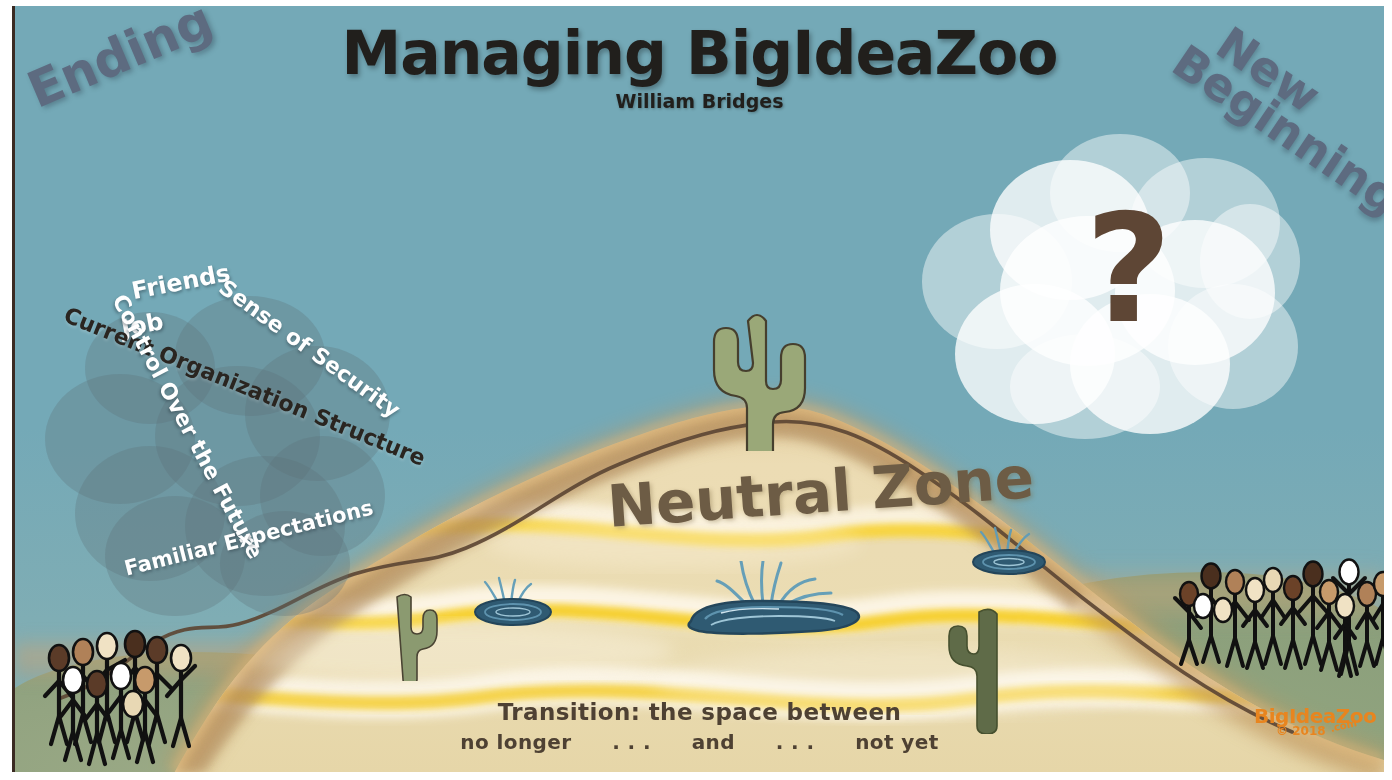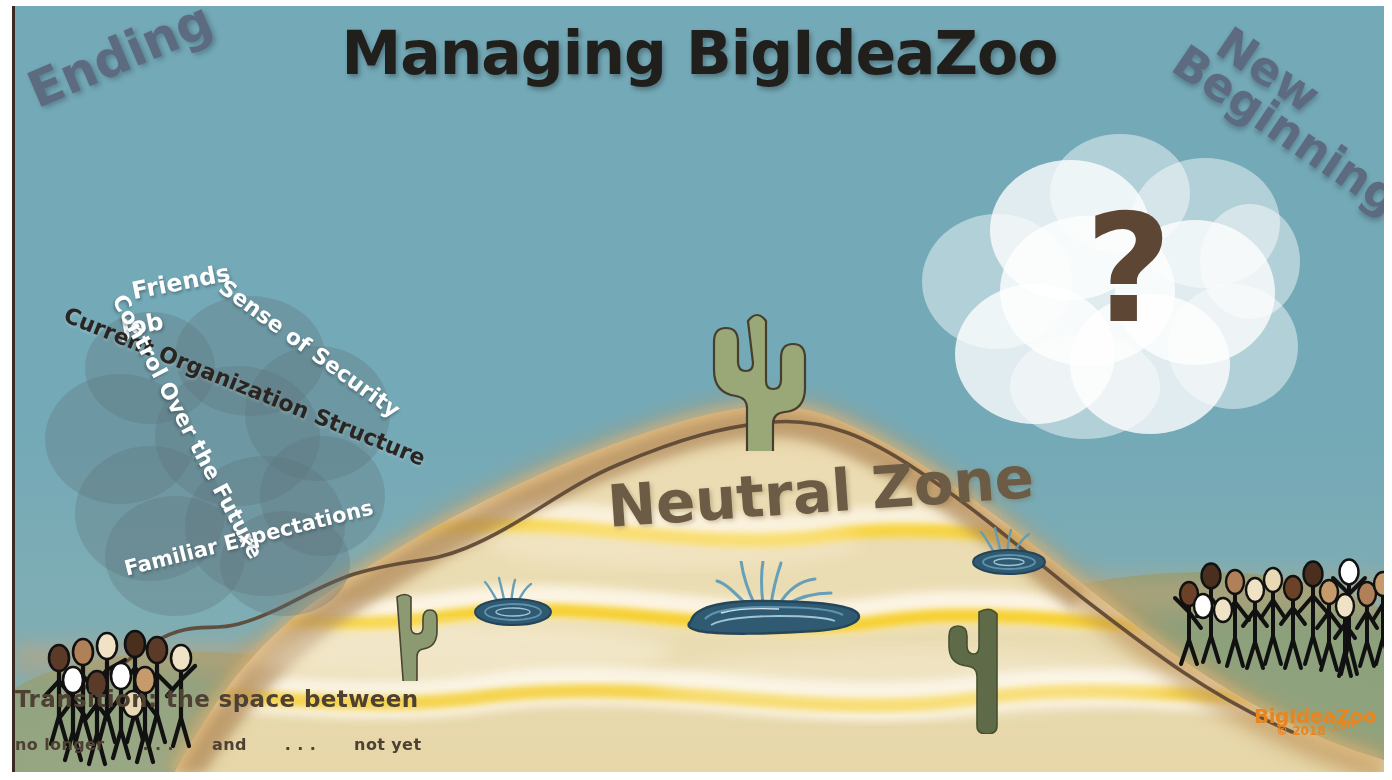--- a/index.html
+++ b/index.html
@@ -539,6 +539,7 @@
     </div>
 
     <div class="h-title">Managing BigIdeaZoo</div>
+    <div class="h-sub">William Bridges</div>
     <div class="h-ending">Ending</div>
     <div class="h-new">New</div>
     <div class="h-begin">Beginning</div>

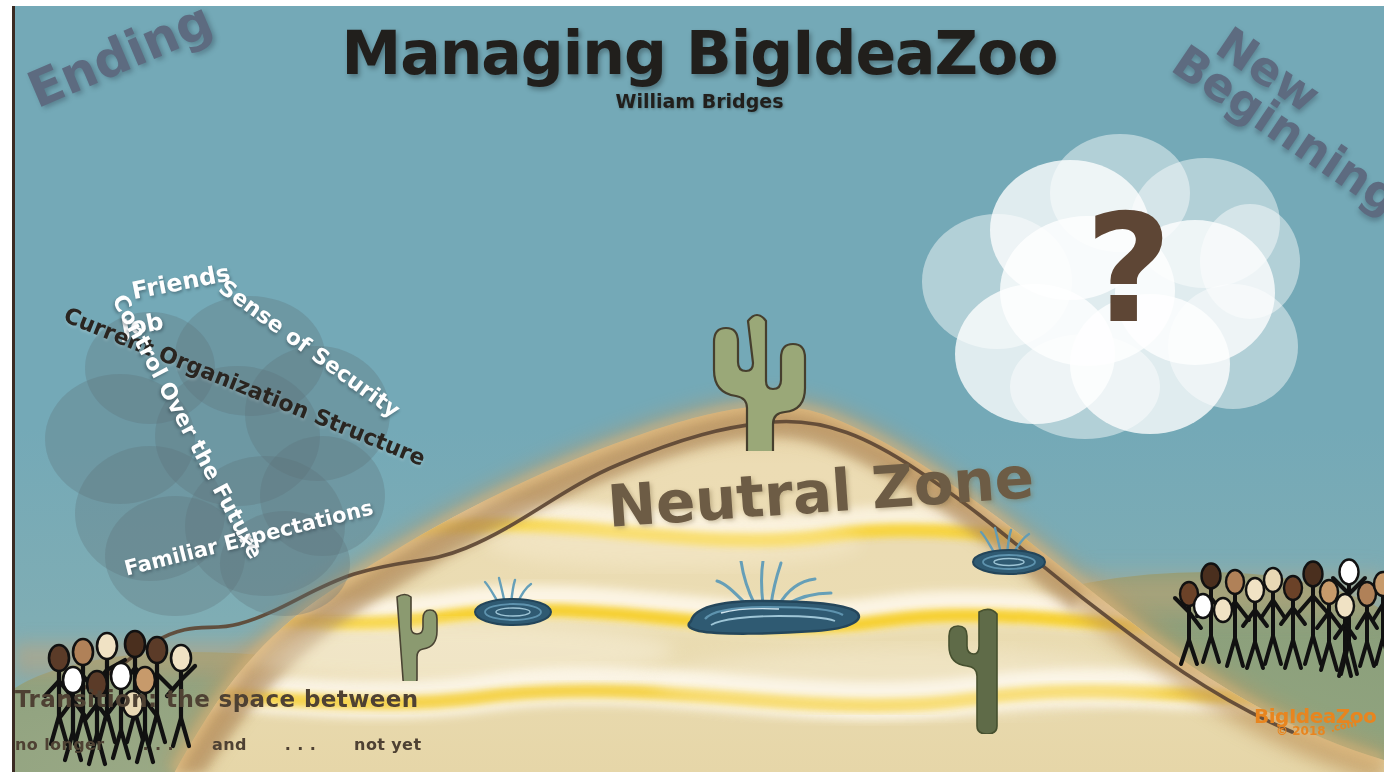--- a/index.html
+++ b/index.html
@@ -135,7 +135,7 @@
 
   
   .caption{
-    position:absolute;left:0;right:0;bottom:18px;
+    position:absolute;left:0;right:0;bottom:18px;text-align:center;
     font-family:"DejaVu Sans", sans-serif;
     font-weight:bold;color:#4e4133;
   }

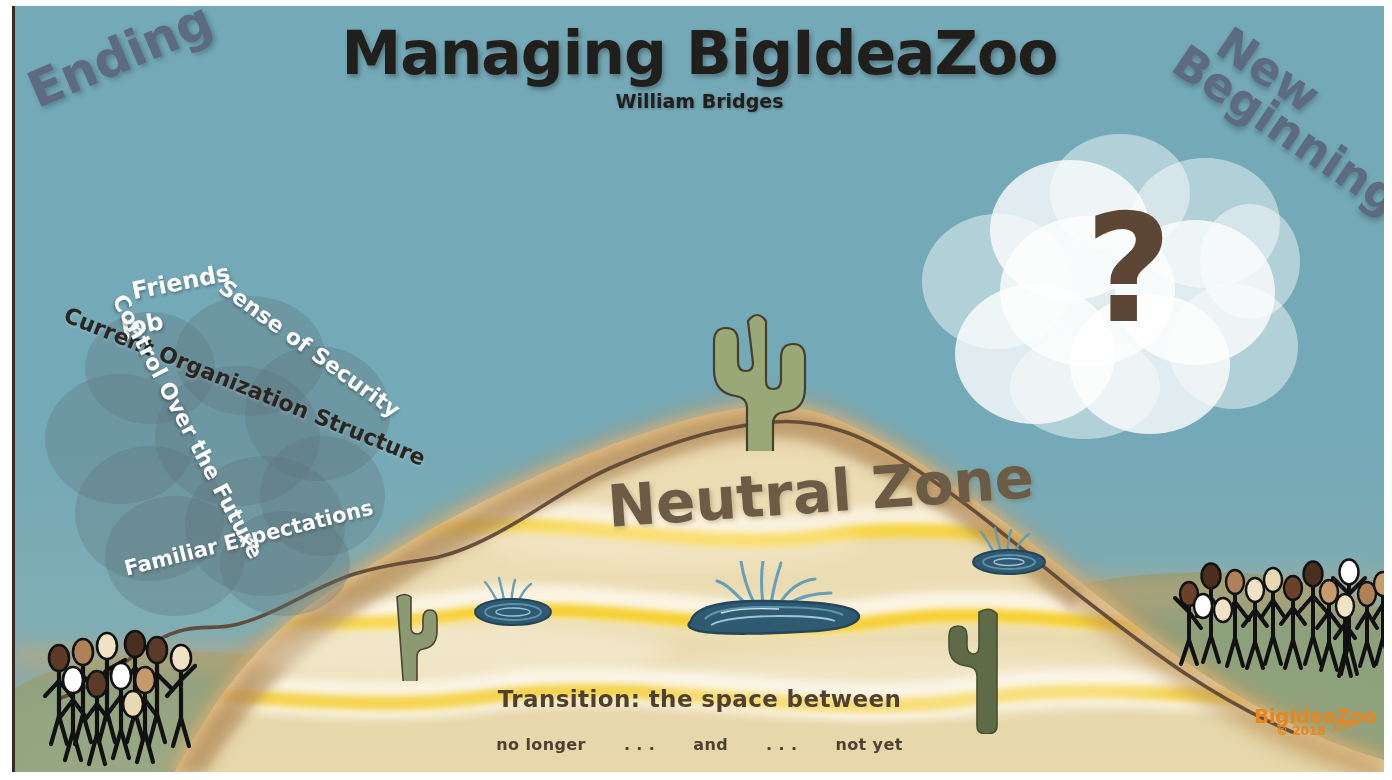--- a/index.html
+++ b/index.html
@@ -140,7 +140,7 @@
     font-weight:bold;color:#4e4133;
   }
   .cap1{font-size:23px;letter-spacing:.4px;}
-  .cap2{font-size:16px;letter-spacing:.4px;margin-top:23px;}
+  .cap2{font-size:20px;letter-spacing:.4px;margin-top:5px;}
   .cap2 .sp{display:inline-block;width:26px;}
 
   

